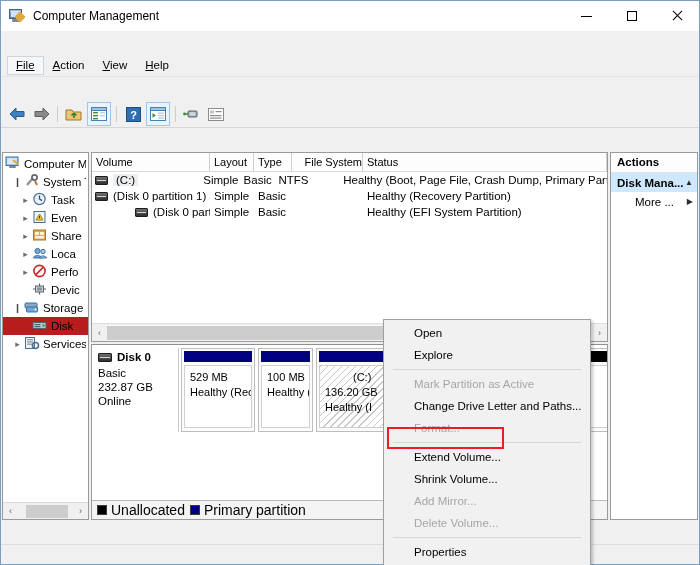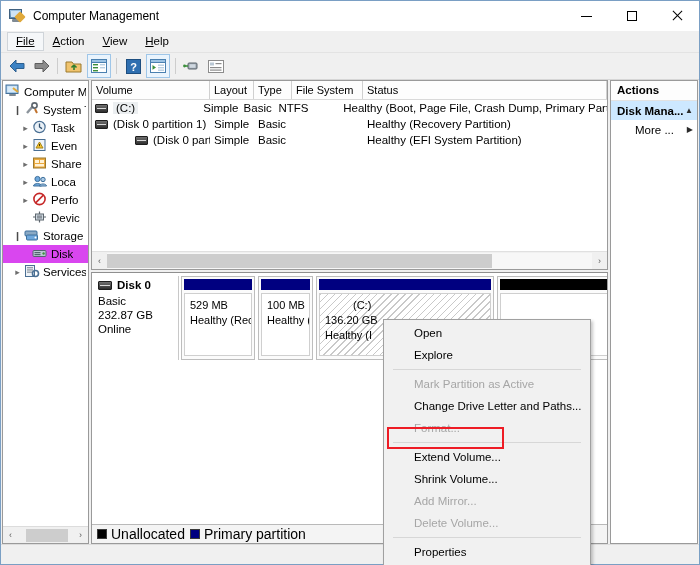--- a/index.html
+++ b/index.html
@@ -12,7 +12,7 @@
   .win{
     position:absolute;left:0;top:0;width:700px;height:565px;
     background:#f0f0f0;border:1px solid #7a9fc4;box-sizing:border-box;
-    display:flex;flex-direction:column;
+    display:flex;flex-direction:column;gap:24px;
   }
 
   

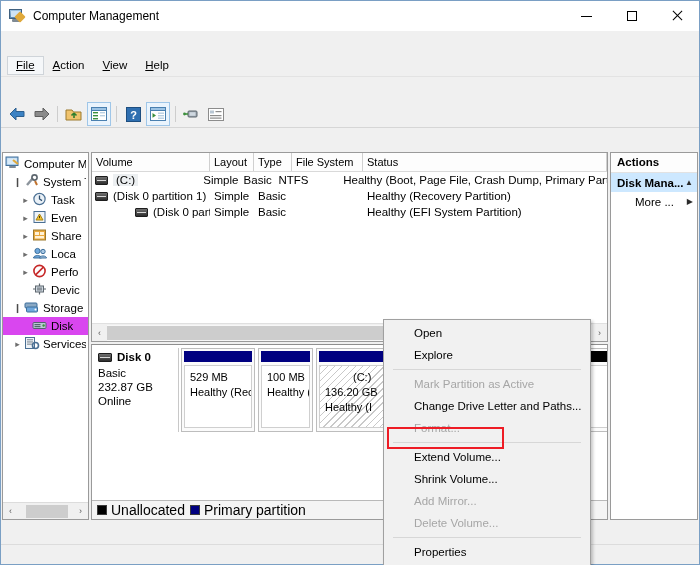--- a/index.html
+++ b/index.html
@@ -386,7 +386,7 @@
           <div class="vh" style="width:118px;">Volume</div>
           <div class="vh" style="width:44px;">Layout</div>
           <div class="vh" style="width:38px;">Type</div>
-          <div class="vh" style="width:71px;">File System</div>
+          <div class="vh" style="width:71px;text-align:right;">File System</div>
           <div class="vh" style="flex:1 1 auto;">Status</div>
         </div>
         <div class="vol-rows">

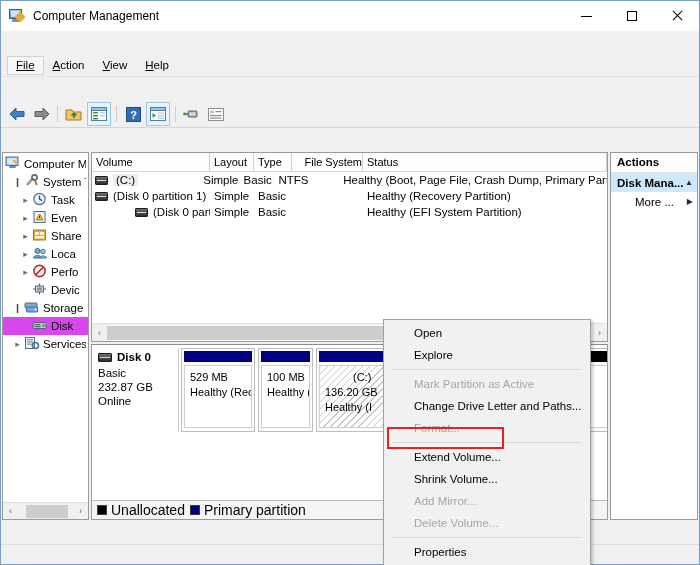--- a/index.html
+++ b/index.html
@@ -52,7 +52,7 @@
   .sidebar{width:87px;flex:0 0 auto;display:flex;flex-direction:column;border:1px solid #9a9a9a;background:#fff;box-sizing:border-box;margin:0;}
   .tree{flex:1 1 auto;overflow:hidden;position:relative;padding-top:2px;}
   .tnode{display:flex;align-items:center;height:18px;white-space:nowrap;font-size:11.5px;padding-right:2px;}
-  .tnode.sel{background:#d946ef;}
+  .tnode.sel{background:#b91c1c;}
   .tchev{width:13px;flex:0 0 auto;text-align:center;color:#6d6d6d;font-size:9px;line-height:18px;}
   .tchev.open{color:#4a4a4a;}
   .ticon{width:16px;height:16px;flex:0 0 auto;margin-right:3px;position:relative;}

